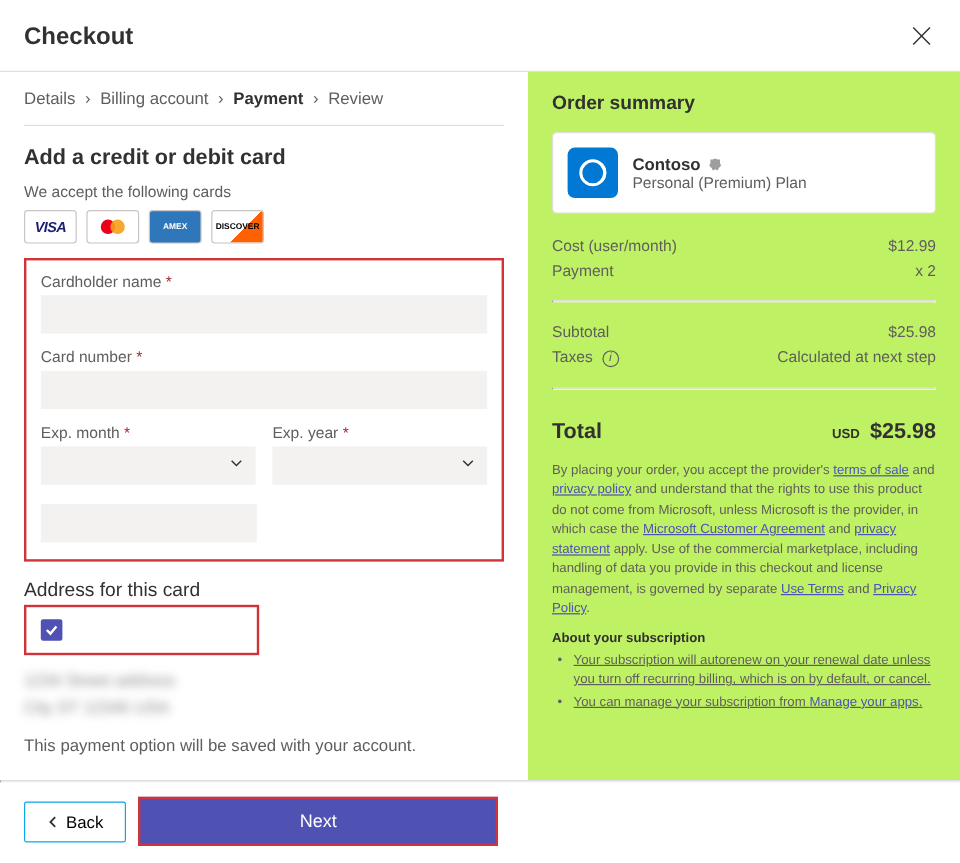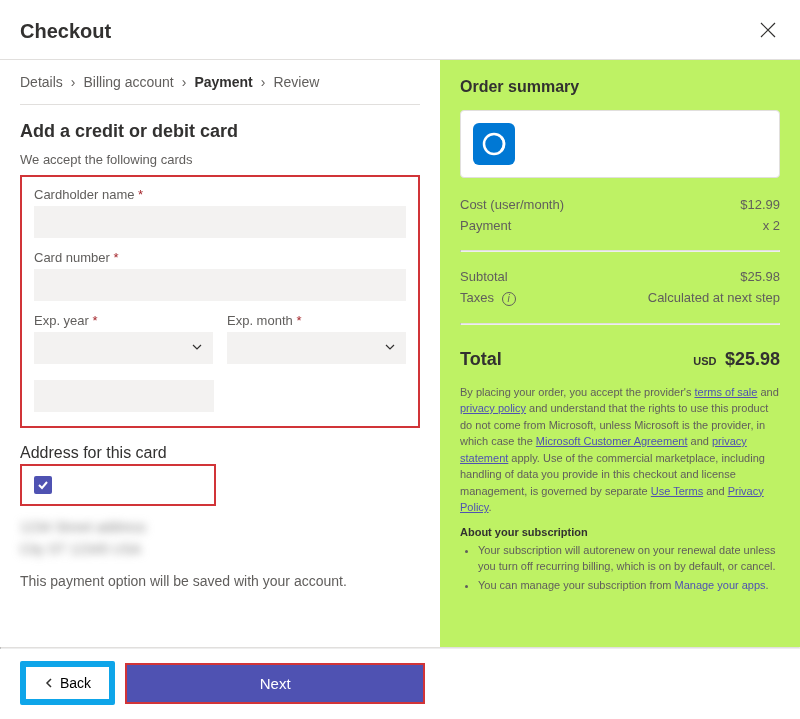--- a/index.html
+++ b/index.html
@@ -156,6 +156,15 @@
               <path d="M14 4 A10 10 0 0 1 24 14" stroke="#fff" stroke-width="2.5" fill="none" transform="rotate(45 14 14)"></path>
             </svg>
         </div>
+        <div>
+          <div class="prod-name">
+            <span>Contoso</span>
+            <svg class="badge" viewBox="0 0 12 12">
+                <path d="M6 1 L8 2 L10 2 L10 5 L11 7 L9 9 L8 11 L6 10 L4 11 L3 9 L1 7 L2 5 L2 2 L4 2 Z" fill="#605e5c" opacity="0.6"></path>
+              </svg>
+          </div>
+          <div class="prod-plan">Personal (Premium) Plan</div>
+        </div>
       </div>
       <div class="row-item">
         <span>Cost  (user/month)</span>

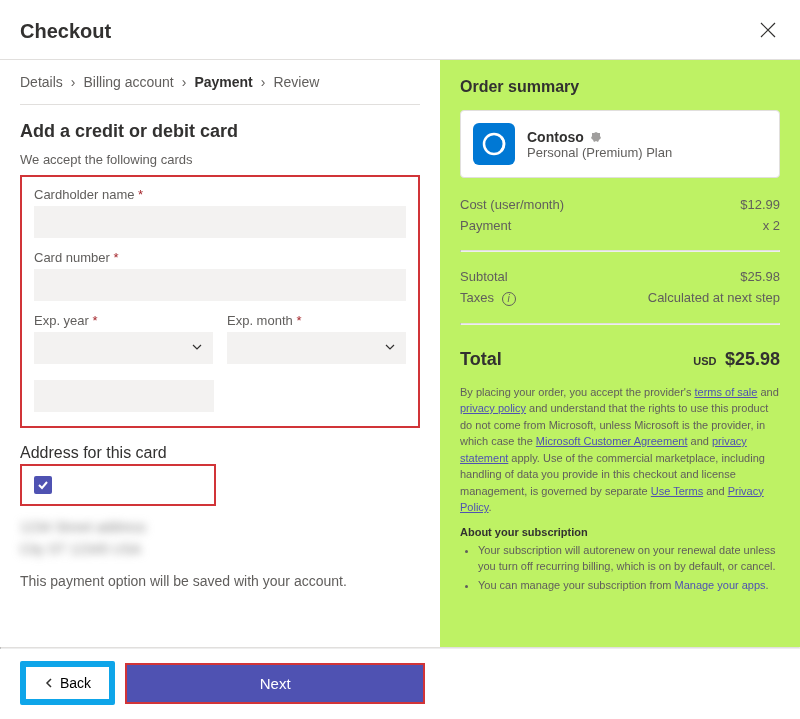--- a/index.html
+++ b/index.html
@@ -100,6 +100,17 @@
 
       <h2>Add a credit or debit card</h2>
       <div class="accept">We accept the following cards</div>
+      <div class="card-logos">
+        <div class="card-logo visa">VISA</div>
+        <div class="card-logo">
+            <div class="mc">
+              <span class="r"></span>
+              <span class="y"></span>
+            </div>
+          </div>
+        <div class="card-logo amex">AMEX</div>
+        <div class="card-logo disc">DISCOVER</div>
+      </div>
 
       <div class="form-box">
         <div class="field">

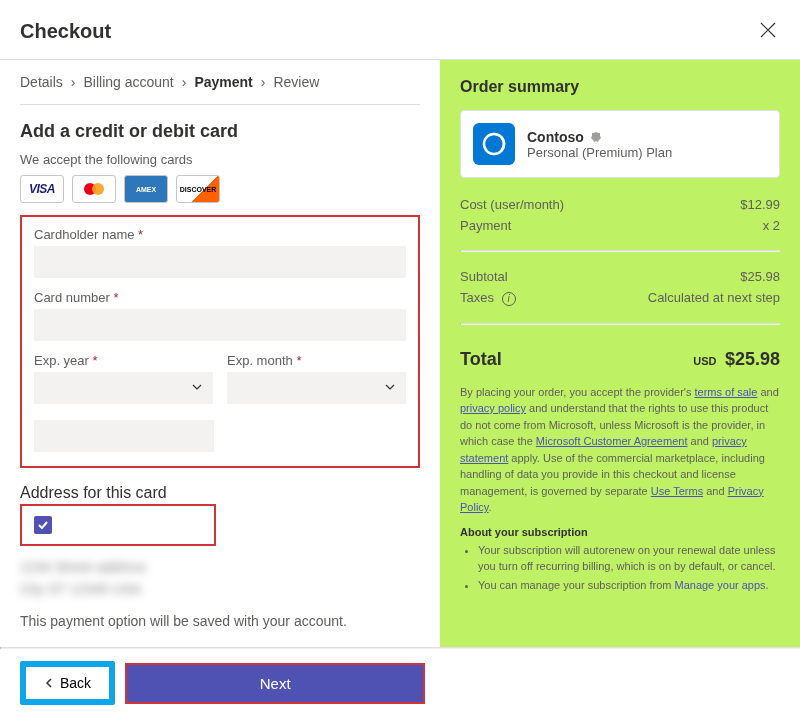--- a/index.html
+++ b/index.html
@@ -123,7 +123,7 @@
         </div>
         <div class="row">
           <div class="field">
-            <label class="req">Exp. year</label>
+            <label class="req">Exp. month</label>
             <div class="select-wrap">
               <select class="select"></select>
               <span class="chev"><svg viewBox="0 0 12 12">
@@ -132,7 +132,7 @@
             </div>
           </div>
           <div class="field">
-            <label class="req">Exp. month</label>
+            <label class="req">Exp. year</label>
             <div class="select-wrap">
               <select class="select"></select>
               <span class="chev"><svg viewBox="0 0 12 12">

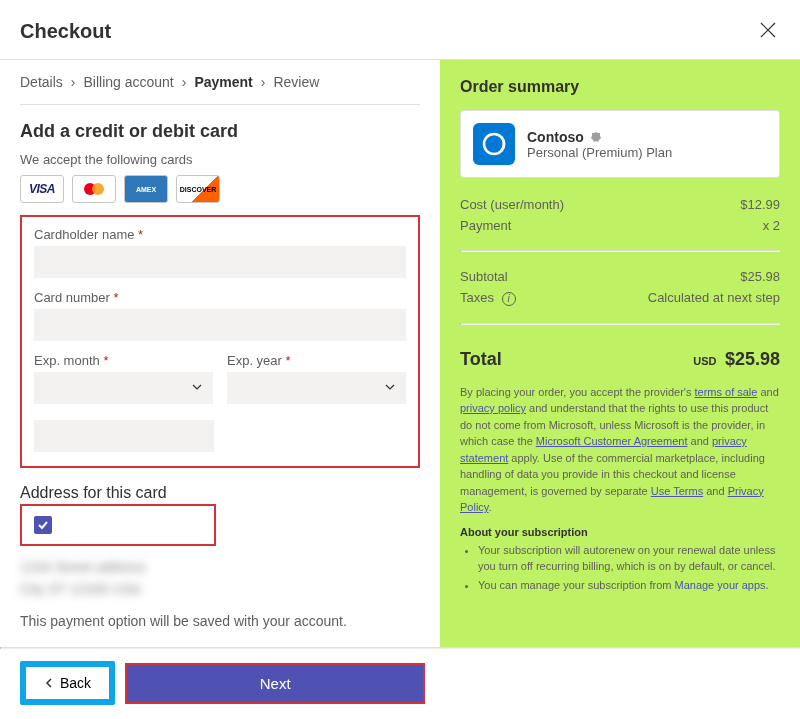--- a/index.html
+++ b/index.html
@@ -69,7 +69,7 @@
     .legal a { color: #4f52b2; text-decoration: underline; cursor: pointer; }
     .sub-head { font-size: 11px; font-weight: 600; color: #323130; margin-top: 10px; }
     .sub-list { font-size: 11px; color: #605e5c; padding-left: 18px; margin-top: 4px; line-height: 1.5; }
-    .sub-list li { margin-bottom: 2px; }
+    .sub-list li { margin-bottom: 2px; text-decoration: underline; }
   </style>
 </head>
 <body>

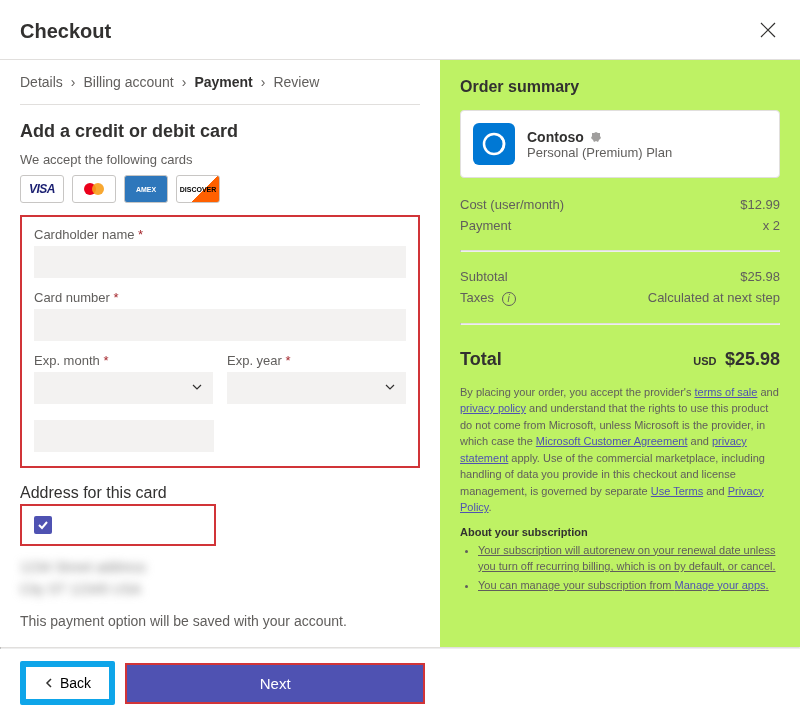--- a/index.html
+++ b/index.html
@@ -50,7 +50,7 @@
     .save-note { font-size: 14px; color: #605e5c; margin-top: 12px; }
     .footer { position: absolute; bottom: 0; left: 0; right: 0; background: #fff; padding: 14px 20px; display: flex; gap: 10px; align-items: center; }
     .footer-div { border-top: 1px solid #e1dfdd; position: absolute; top: 0; left: 0; right: 0; }
-    .back-btn { padding: 8px 18px; border: 6px solid #0ea5e9; background: #fff; border-radius: 2px; font-size: 14px; cursor: pointer; display: flex; align-items: center; gap: 6px; text-align: center; }
+    .back-btn { padding: 8px 18px; border: 1px solid #0ea5e9; background: #fff; border-radius: 2px; font-size: 14px; cursor: pointer; display: flex; align-items: center; gap: 6px; text-align: center; }
     .next-btn { flex: 0 0 300px; padding: 10px; background: #4f52b2; color: #fff; border: 2px solid #d13438; font-size: 15px; cursor: pointer; }
     .right h2 { font-size: 16px; font-weight: 600; margin-bottom: 14px; }
     .prod-card { border: 1px solid #e1dfdd; border-radius: 4px; padding: 12px; display: flex; gap: 12px; align-items: center; margin-bottom: 16px; background: #fff; }

